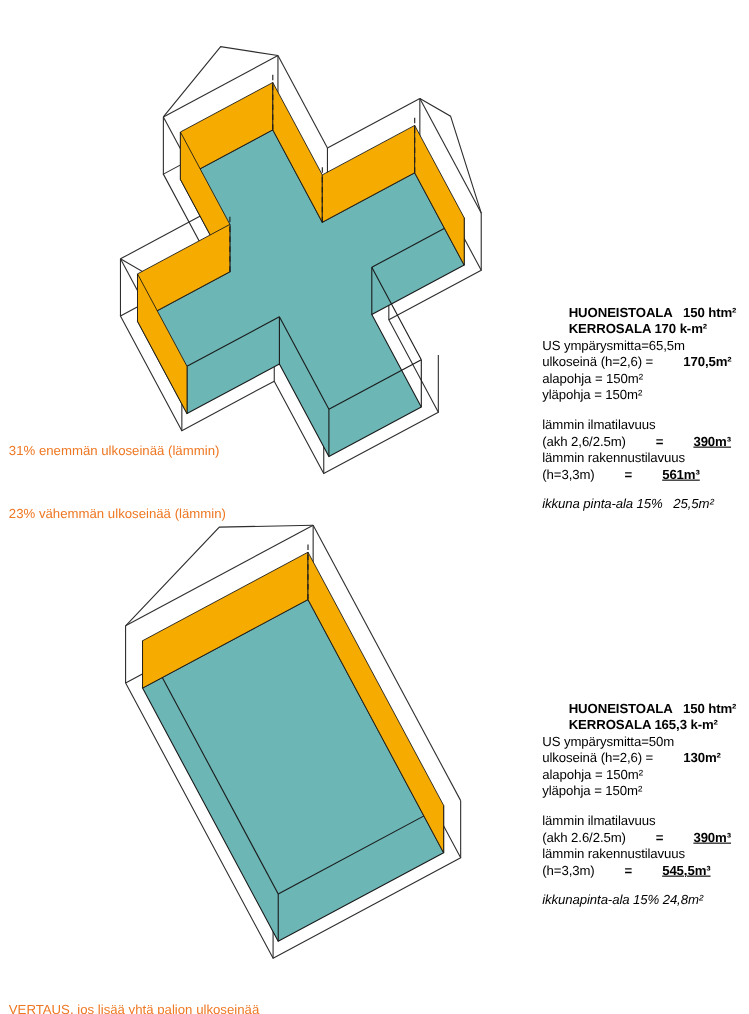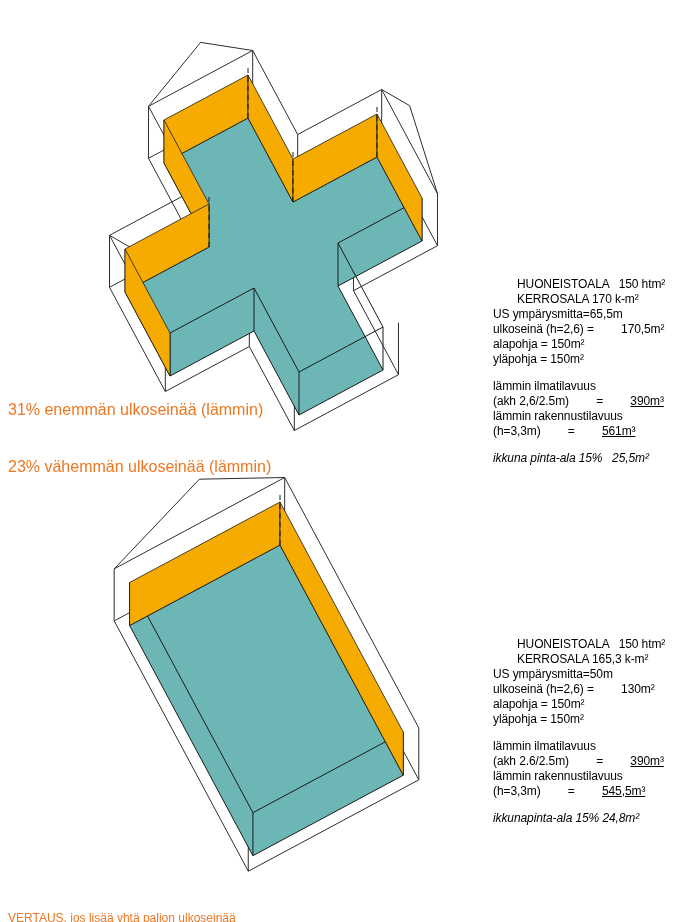--- a/index.html
+++ b/index.html
@@ -19,7 +19,7 @@
   #panel-bottom{top:637px;}
   .spec-line{height:15px;}
   .spec-gap{height:12px;}
-  .spec-line .b{font-weight:normal;padding-left:24px;}
+  .spec-line .b{font-weight:bold;padding-left:24px;}
   .spec-line .i{font-style:italic;}
   .spec-line .u{text-decoration:underline;}
   .annot{

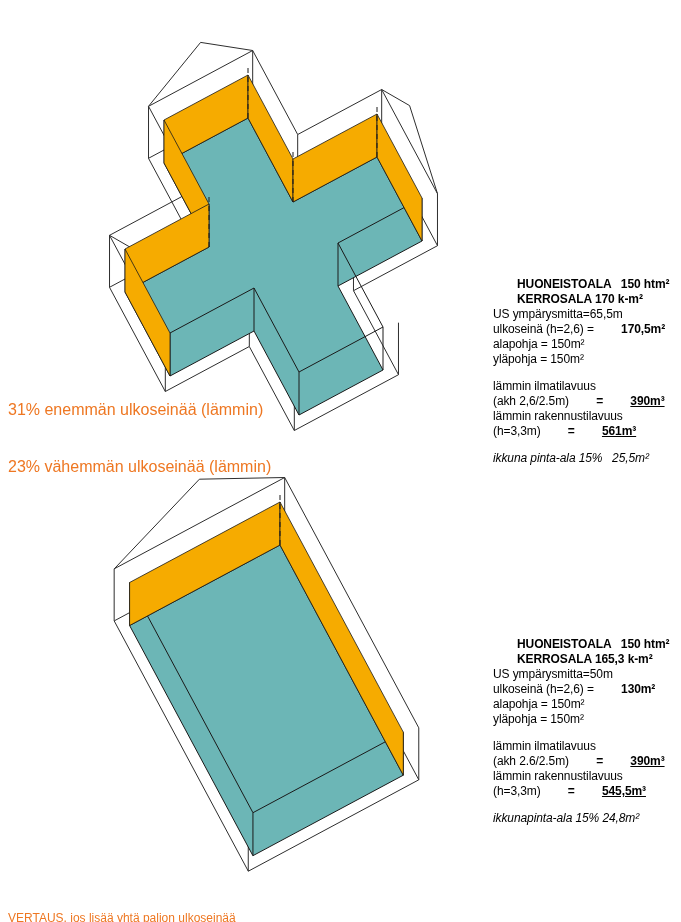--- a/index.html
+++ b/index.html
@@ -23,7 +23,7 @@
   .spec-line .i{font-style:italic;}
   .spec-line .u{text-decoration:underline;}
   .annot{
-    position:absolute;left:8px;font-size:16px;line-height:14px;
+    position:absolute;left:8px;font-size:12px;line-height:14px;
     color:var(--accent,#ee7722);white-space:pre;
   }
   #annot-more{top:403px;}

